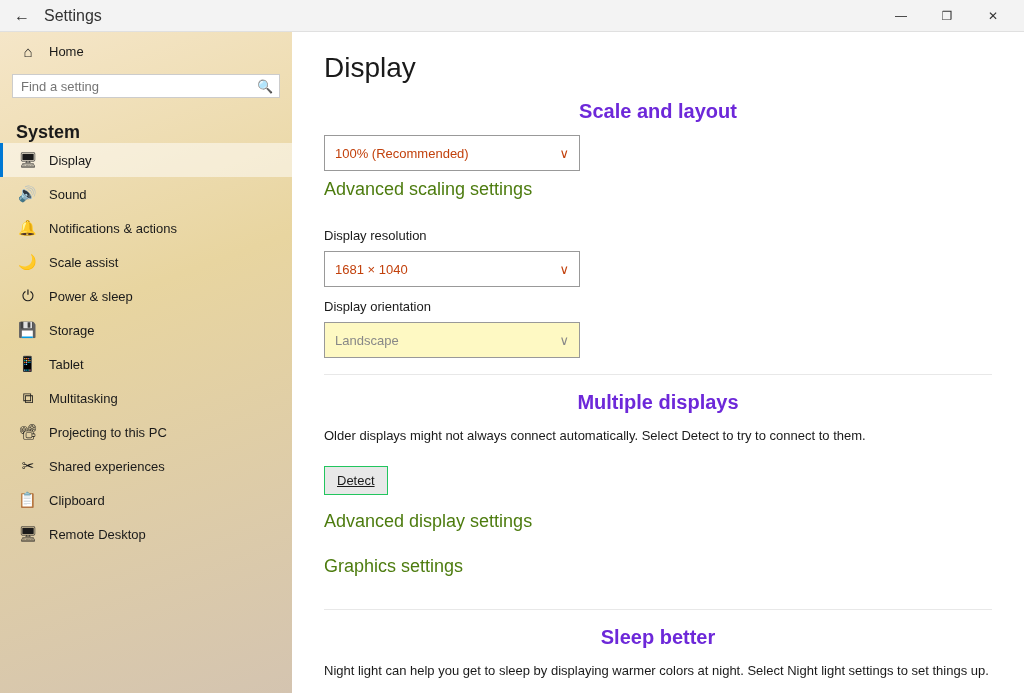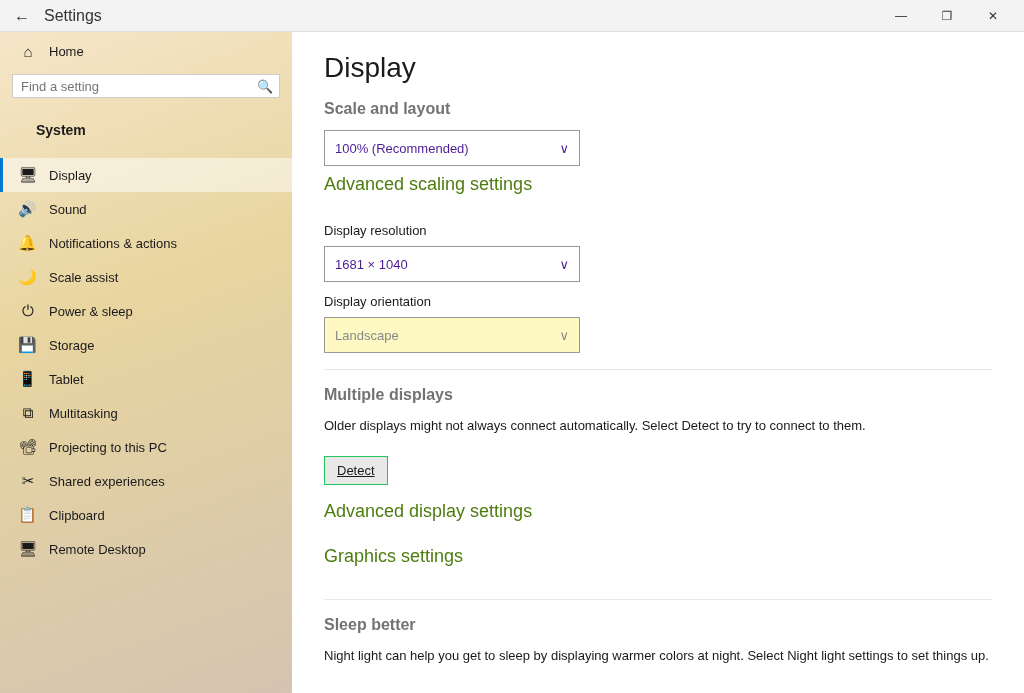--- a/index.html
+++ b/index.html
@@ -147,10 +147,11 @@
     }
 
     .section-title {
-      font-size: 16px;
+      font-size: 20px;
       font-weight: 600;
-      color: #737373;
+      color: #6d28d9;
       margin-bottom: 12px;
+      text-align: center;
     }
 
     .label {

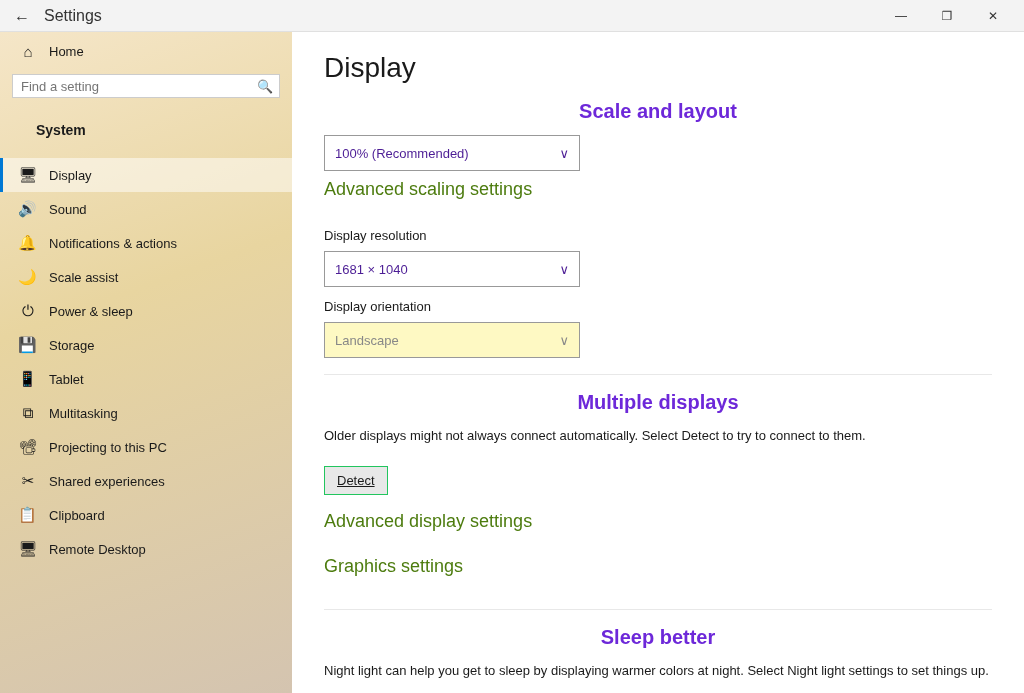--- a/index.html
+++ b/index.html
@@ -64,11 +64,10 @@
     }
 
     .sidebar-system-label {
-      padding: 16px 16px 20px 16px;
-      font-size: 14px;
+      padding: 16px 16px 0 16px;
+      font-size: 18px;
       font-weight: 600;
       color: #1a1a1a;
-      margin-left: 20px;
     }
 
     .search-box {

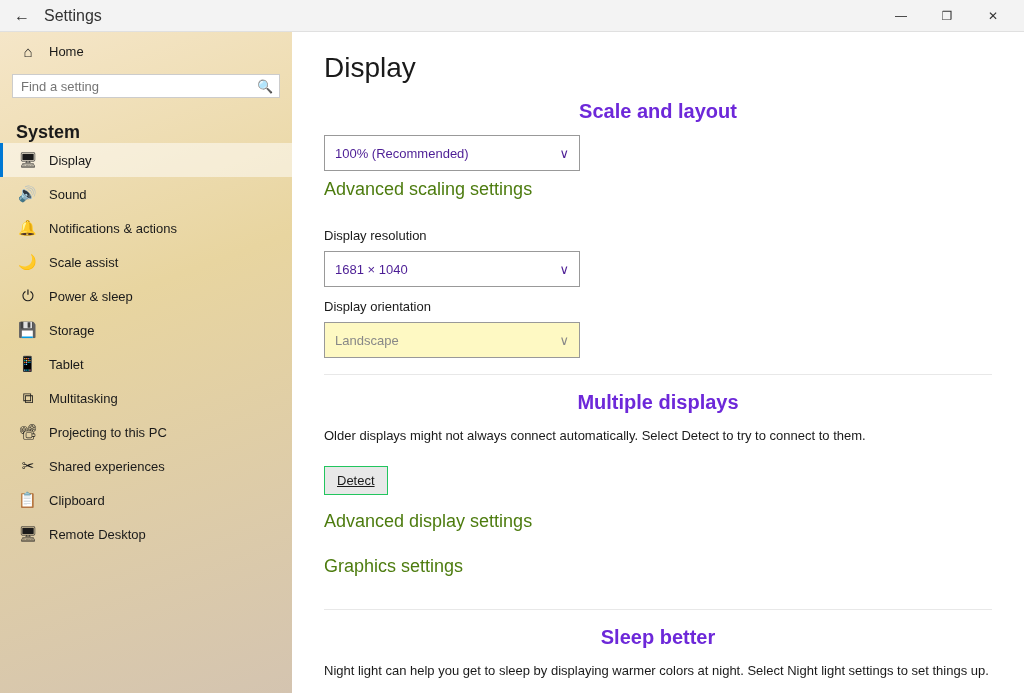--- a/index.html
+++ b/index.html
@@ -170,7 +170,7 @@
       padding: 0 10px;
       cursor: pointer;
       font-size: 13px;
-      color: #4c1d95;
+      color: #c2410c;
       margin-bottom: 8px;
     }
     .dropdown.disabled {

